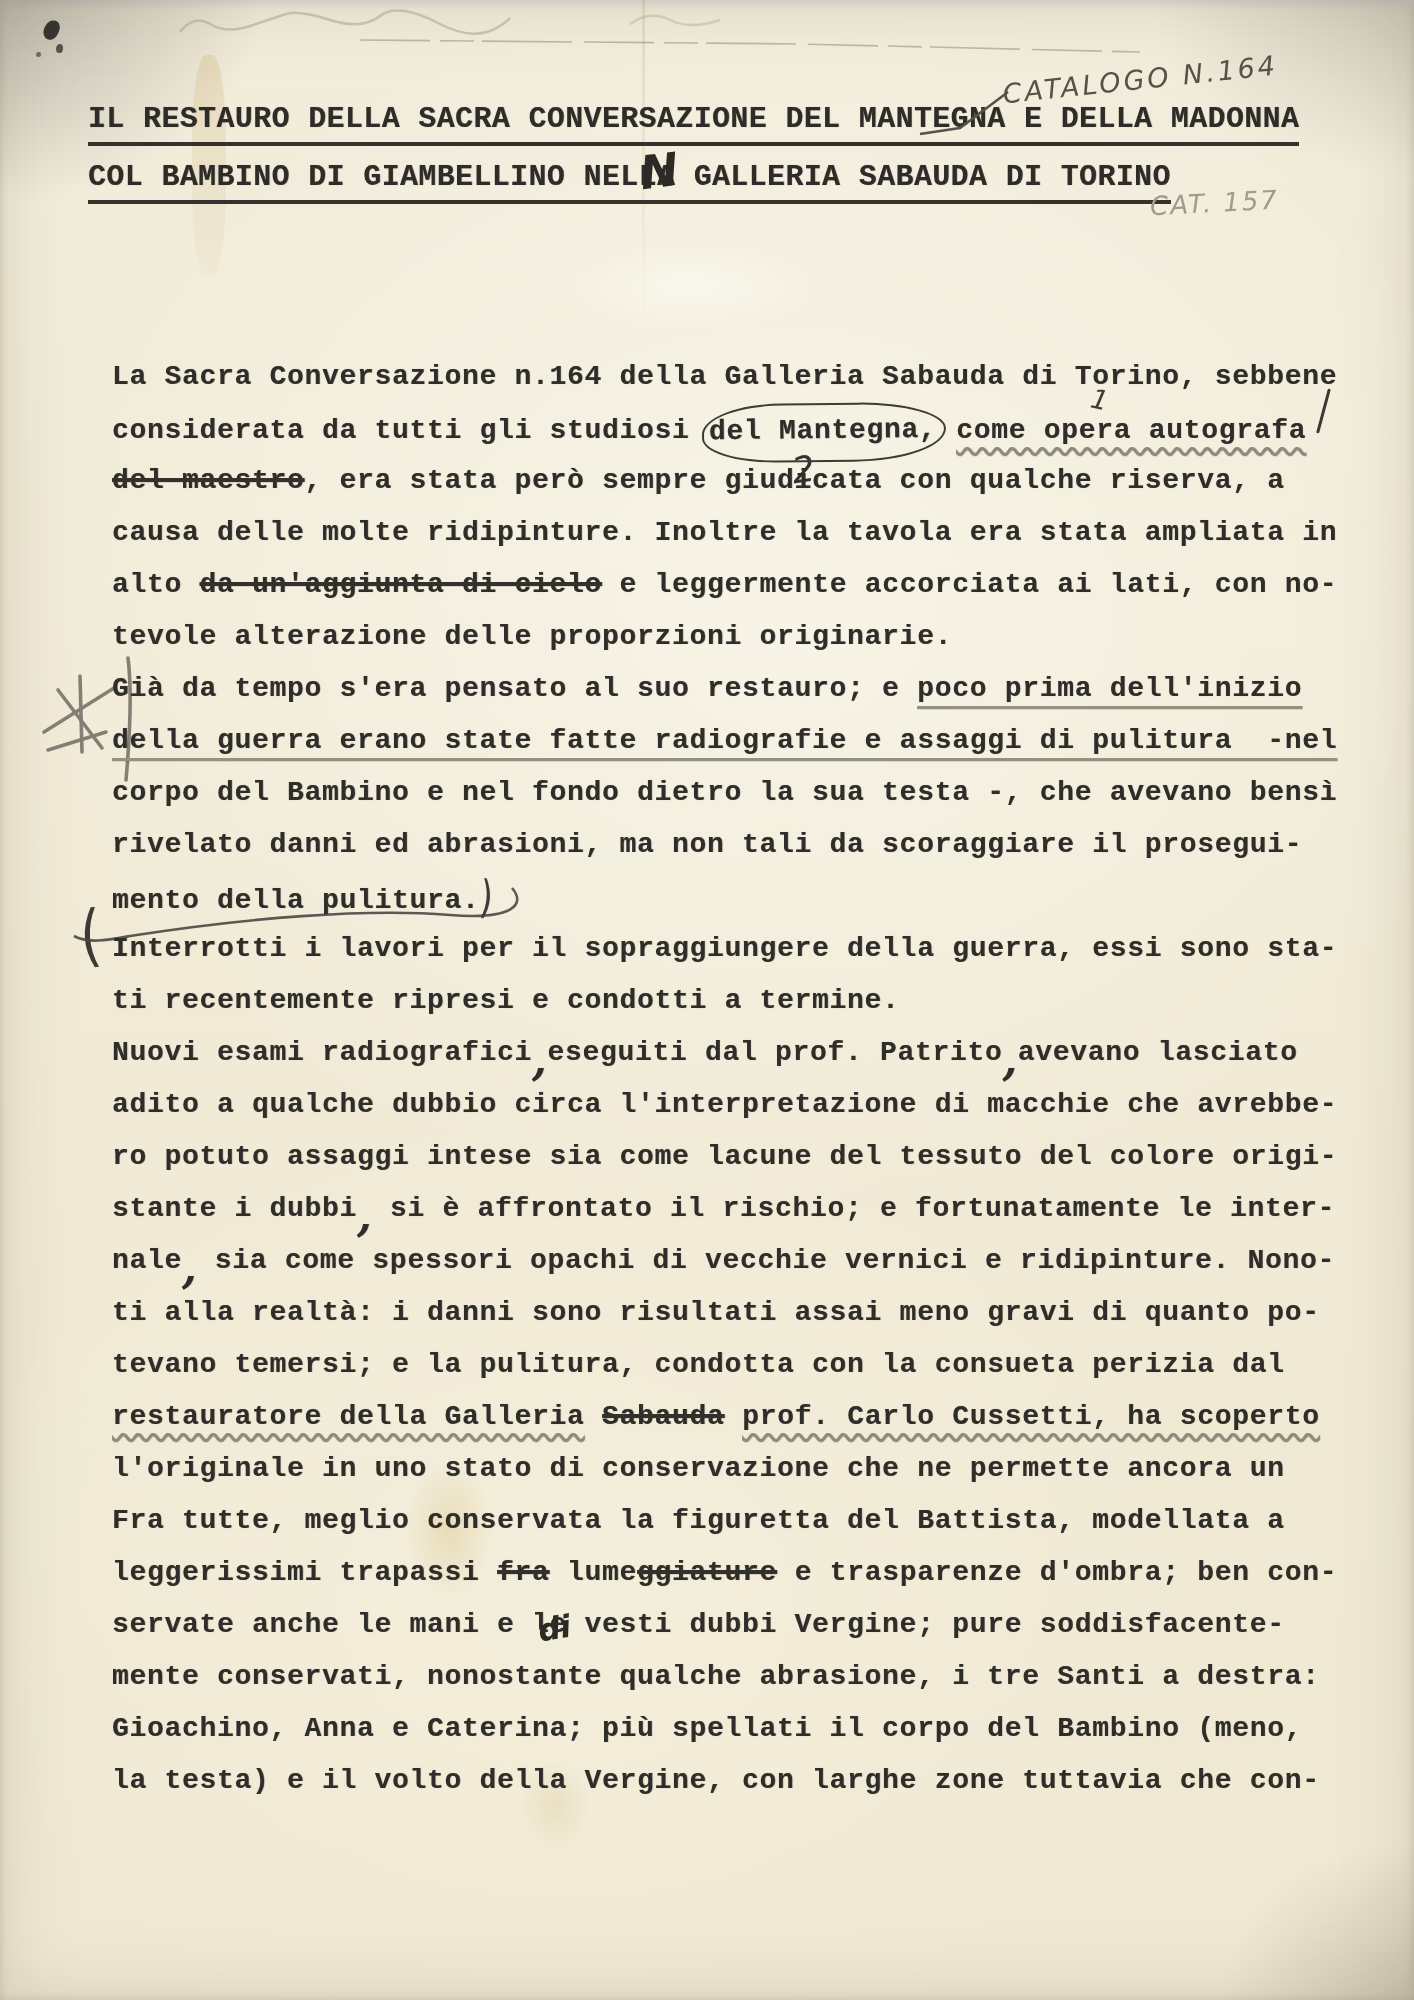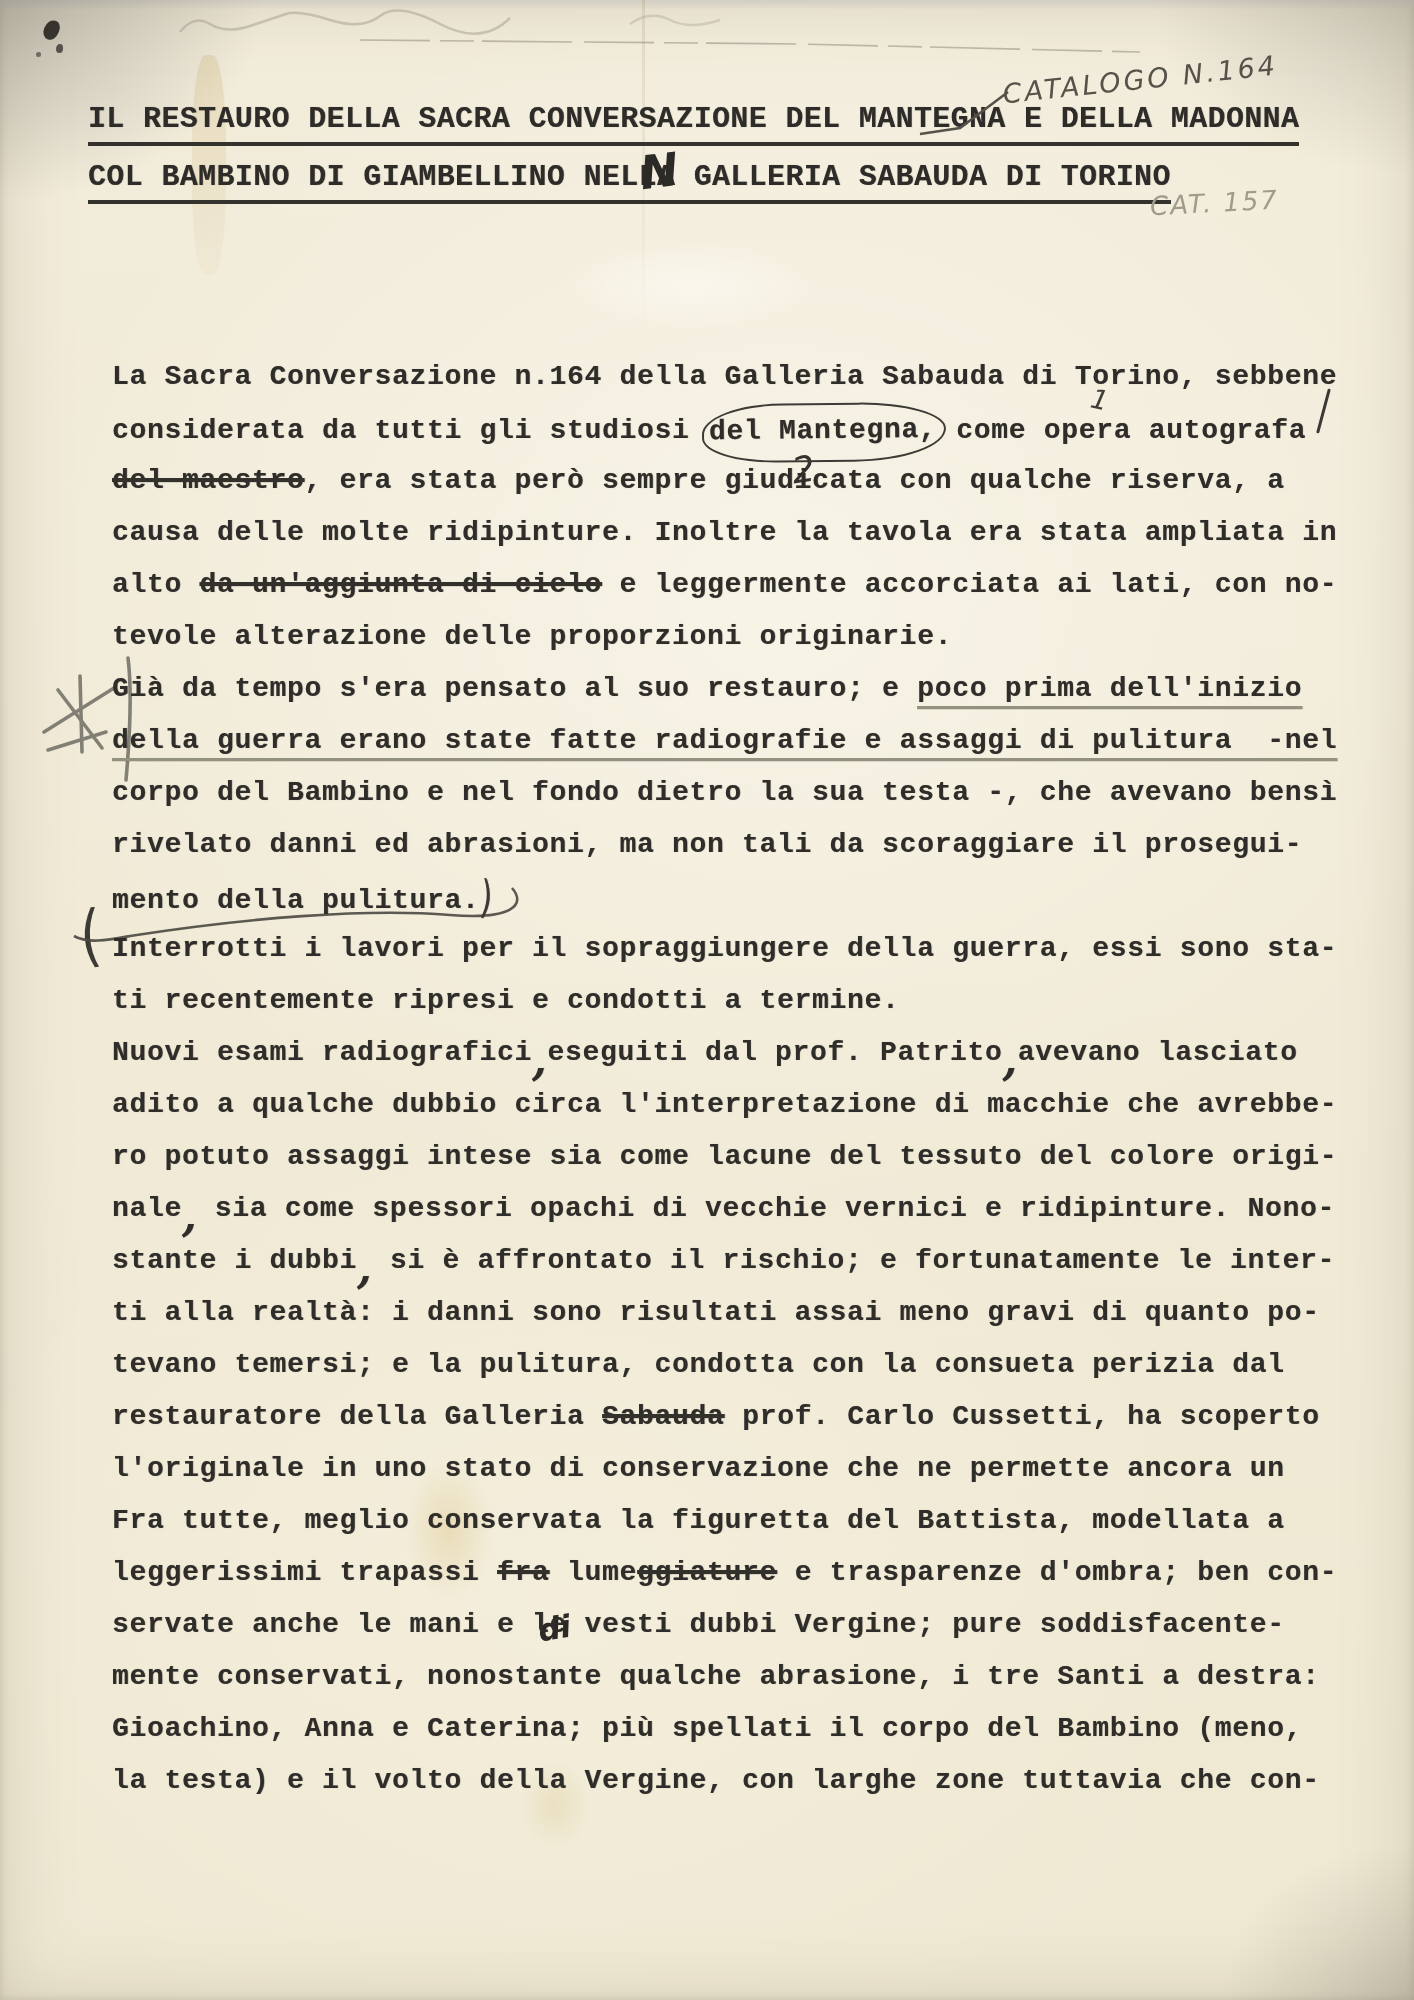--- a/index.html
+++ b/index.html
@@ -40,7 +40,7 @@
 
   
   .seg-hstrike{text-decoration:line-through;text-decoration-thickness:3.5px;text-decoration-color:#33312c;}
-  .seg-wavy{text-decoration-style:wavy;text-decoration-color:#8e8b7d;text-decoration-thickness:2.5px;text-underline-offset:9px;}
+  .seg-wavy{text-decoration:underline;text-decoration-style:wavy;text-decoration-color:#8e8b7d;text-decoration-thickness:2.5px;text-underline-offset:9px;}
   .seg-uline{text-decoration:underline;text-decoration-style:solid;text-decoration-color:#93917f;text-decoration-thickness:3px;text-underline-offset:10px;margin-top:8px;}
   .seg-circle{display:inline-block;border:2.5px solid #3d3b36;border-bottom-width:2px;
       border-radius:48% 52% 55% 45% / 75% 65% 80% 60%;

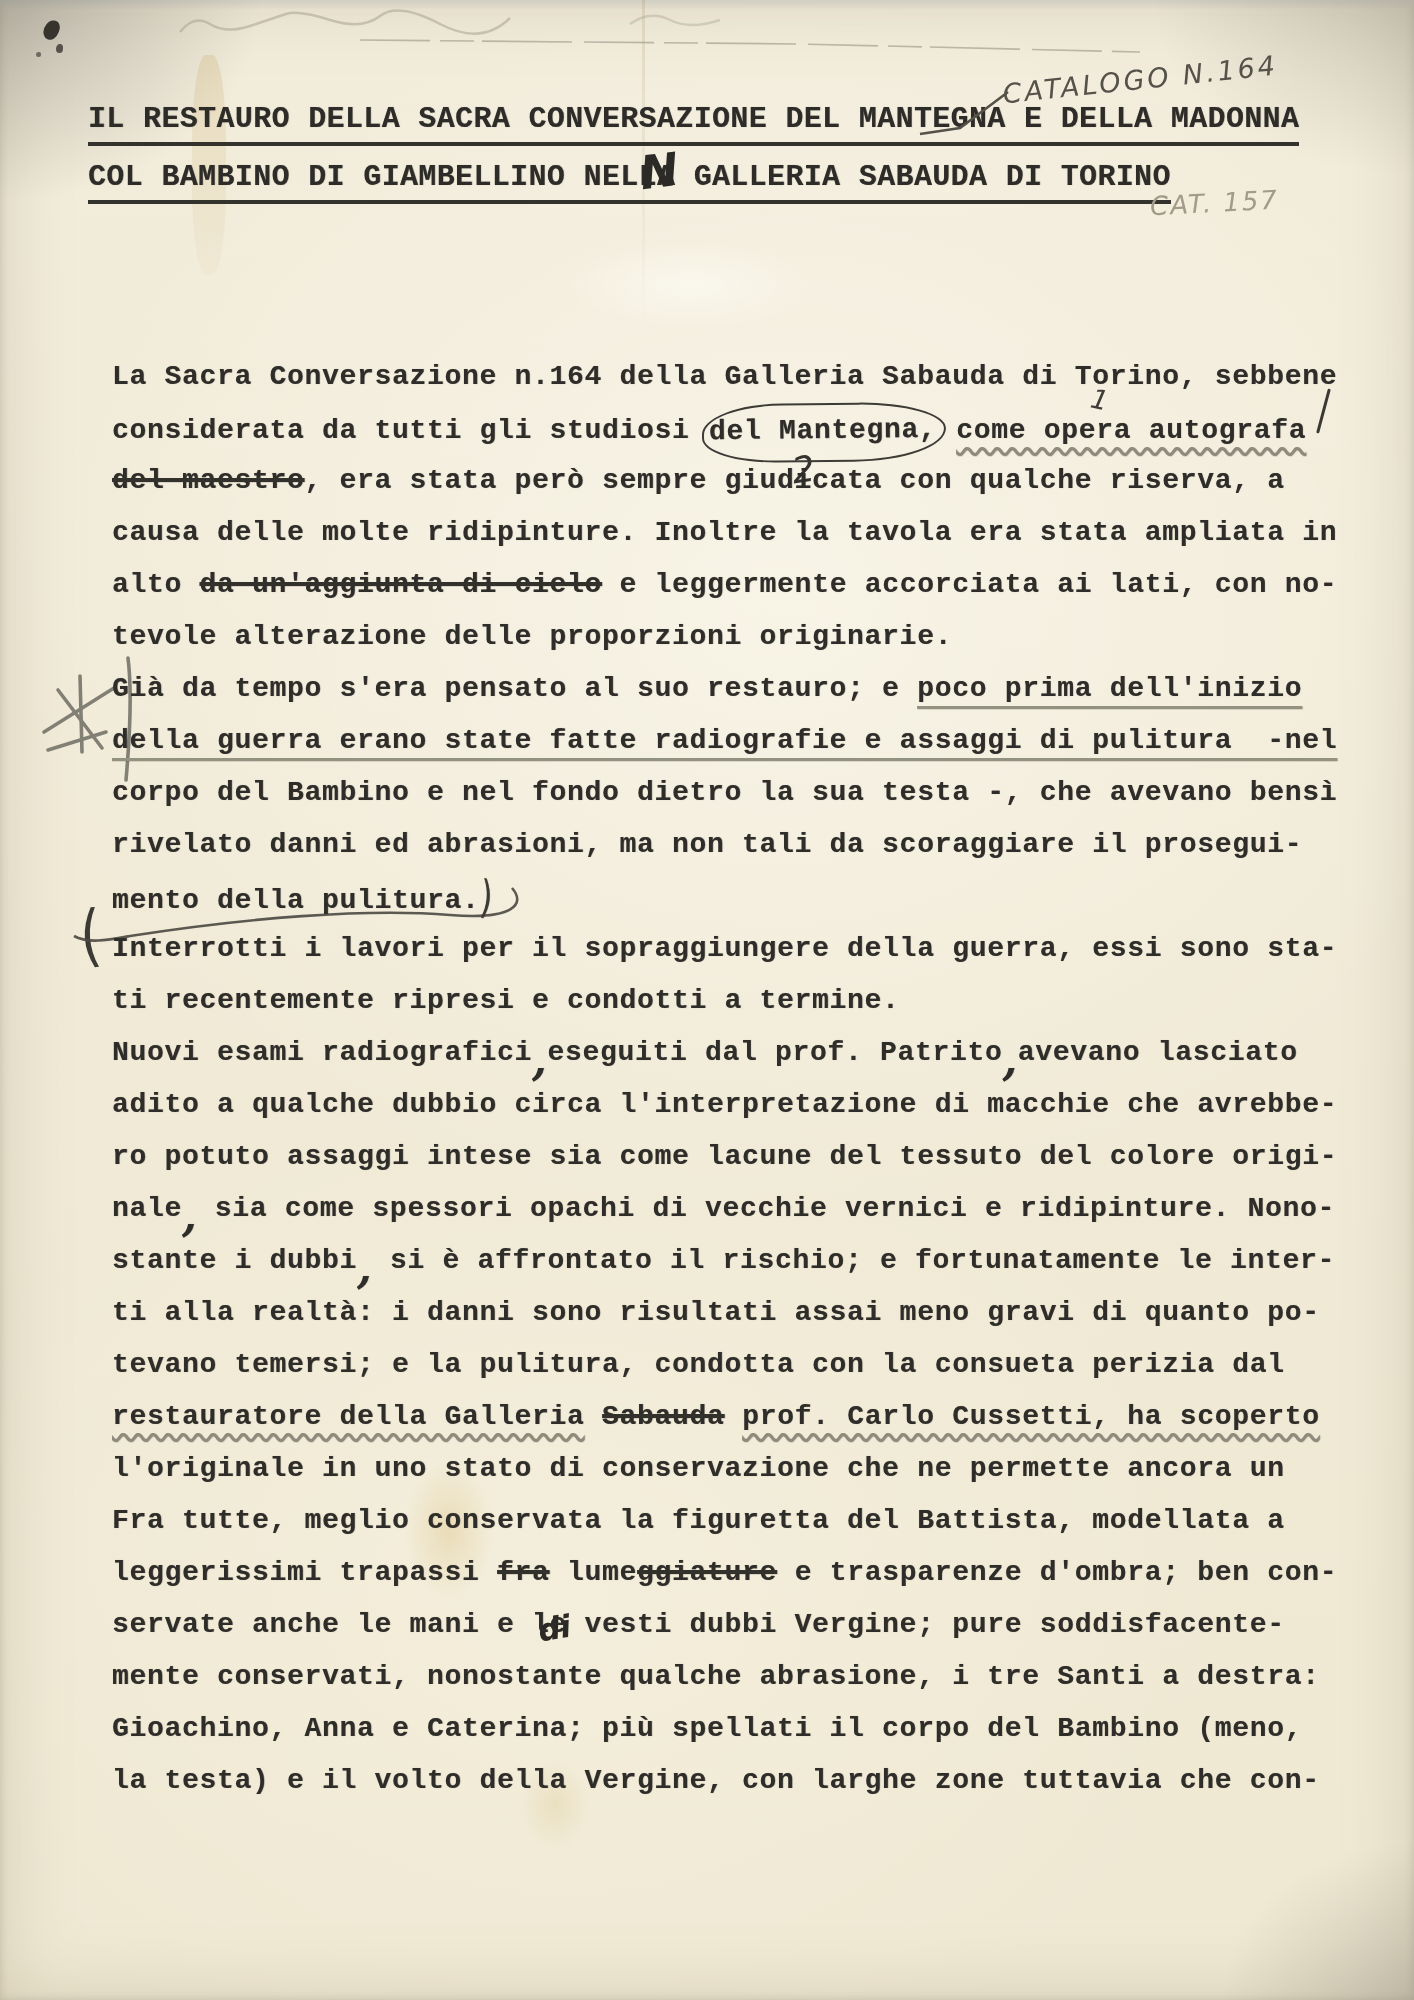--- a/index.html
+++ b/index.html
@@ -134,8 +134,8 @@
       <div class="line"><span>Nuovi esami radiografici</span><span class="seg-handc">,</span><span>eseguiti dal prof. Patrito</span><span class="seg-handc">,</span><span>avevano lasciato</span></div>
       <div class="line"><span>adito a qualche dubbio circa l'interpretazione di macchie che avrebbe-</span></div>
       <div class="line"><span>ro potuto assaggi intese sia come lacune del tessuto del colore origi-</span></div>
+      <div class="line"><span>stante i dubbi</span><span class="seg-handc">,</span><span> si è affrontato il rischio; e fortunatamente le inter-</span></div>
       <div class="line"><span>nale</span><span class="seg-handc">,</span><span> sia come spessori opachi di vecchie vernici e ridipinture. Nono-</span></div>
-      <div class="line"><span>stante i dubbi</span><span class="seg-handc">,</span><span> si è affrontato il rischio; e fortunatamente le inter-</span></div>
       <div class="line"><span>ti alla realtà: i danni sono risultati assai meno gravi di quanto po-</span></div>
       <div class="line"><span>tevano temersi; e la pulitura, condotta con la consueta perizia dal</span></div>
       <div class="line"><span class="seg-wavy">restauratore della Galleria</span><span> </span><span class="seg-hstrike">Sabauda</span><span> </span><span class="seg-wavy">prof. Carlo Cussetti, ha scoperto</span></div>

